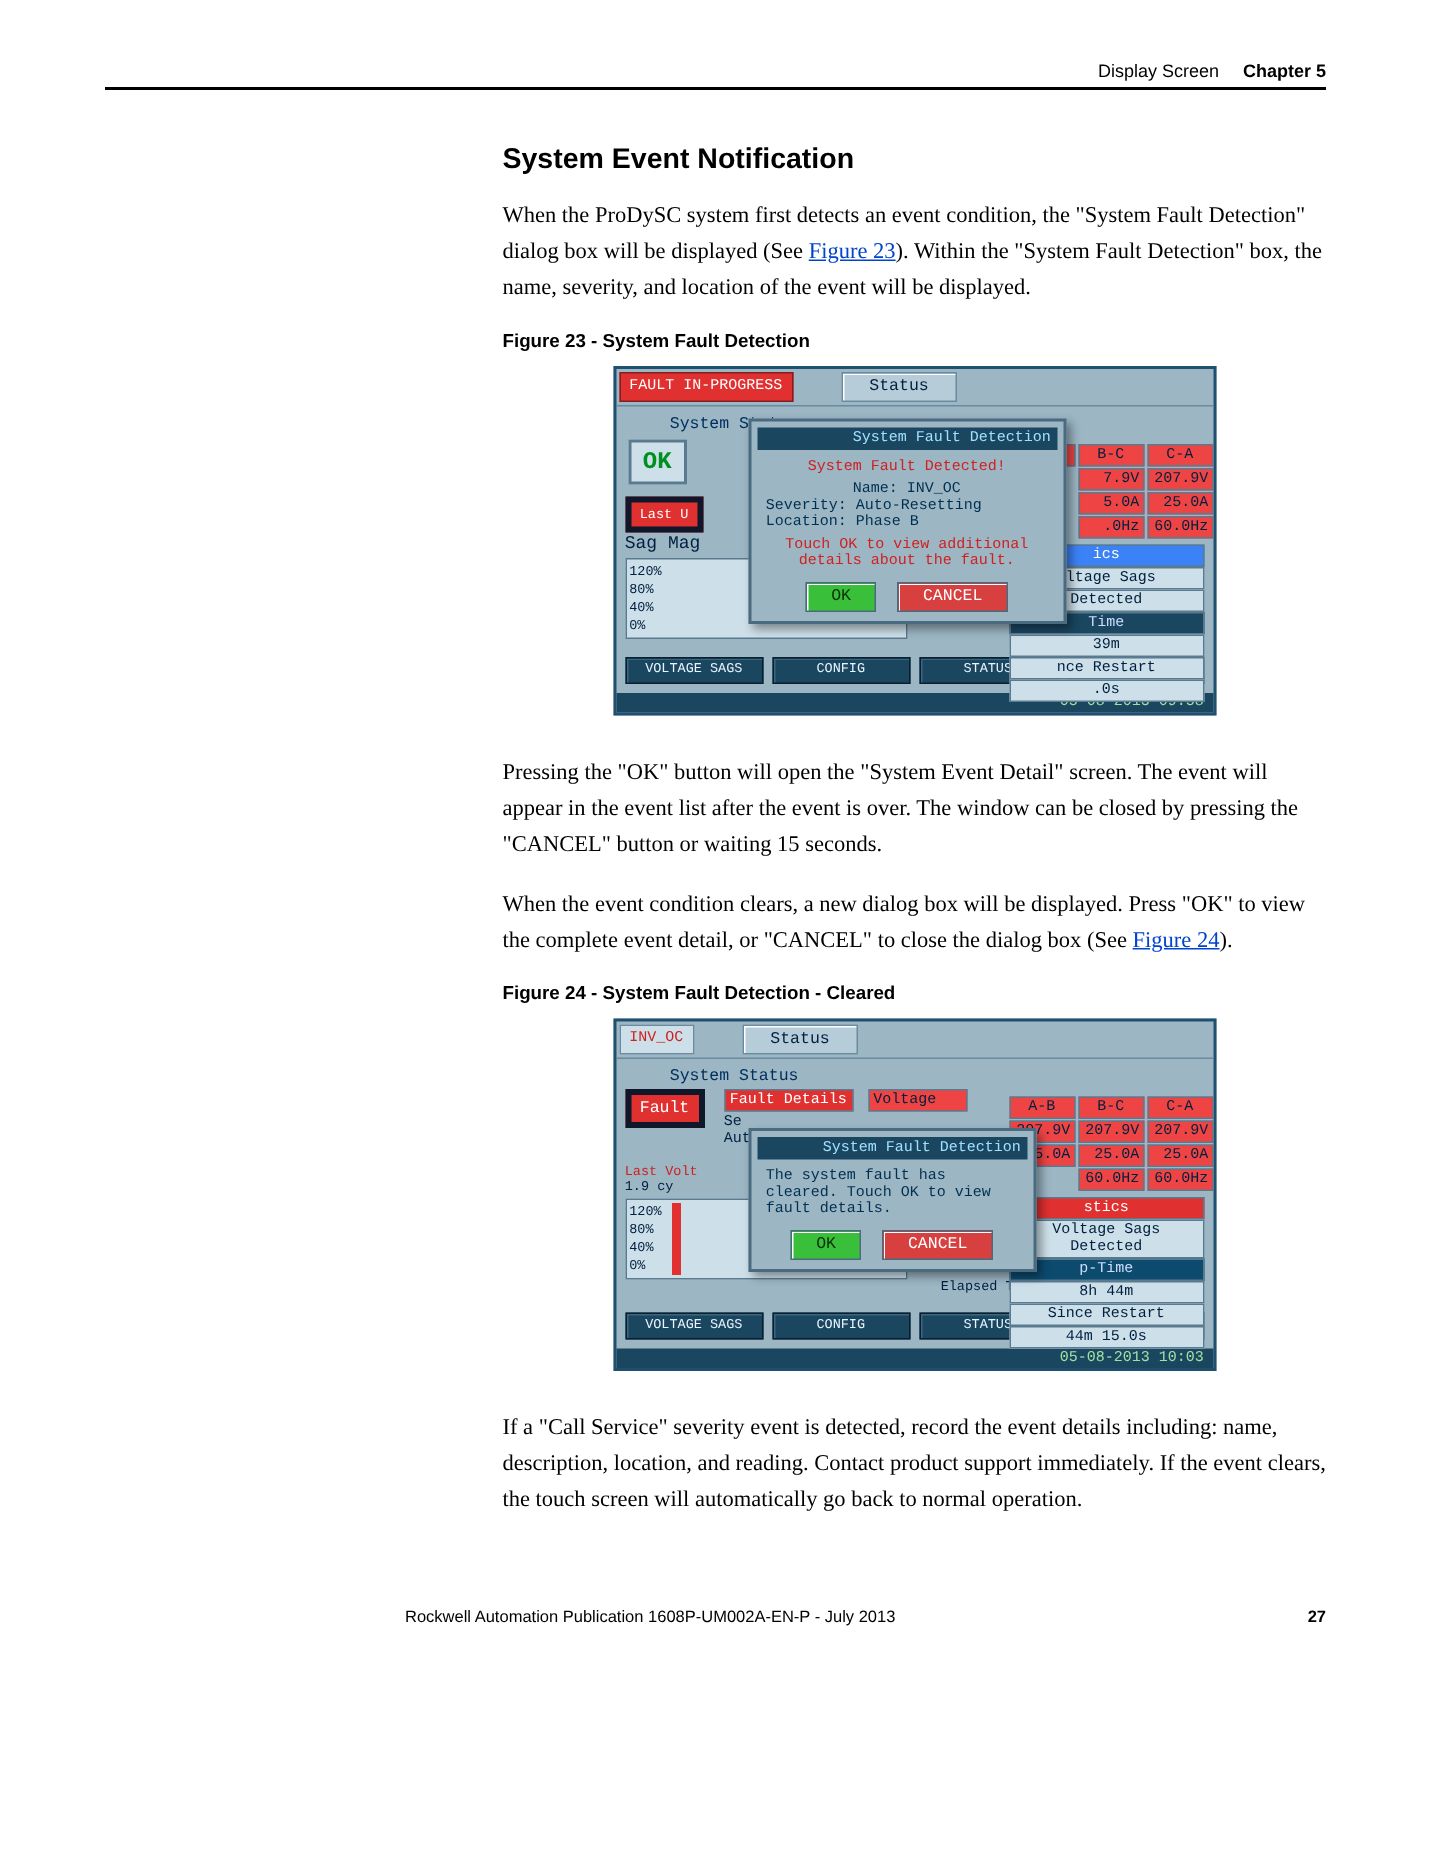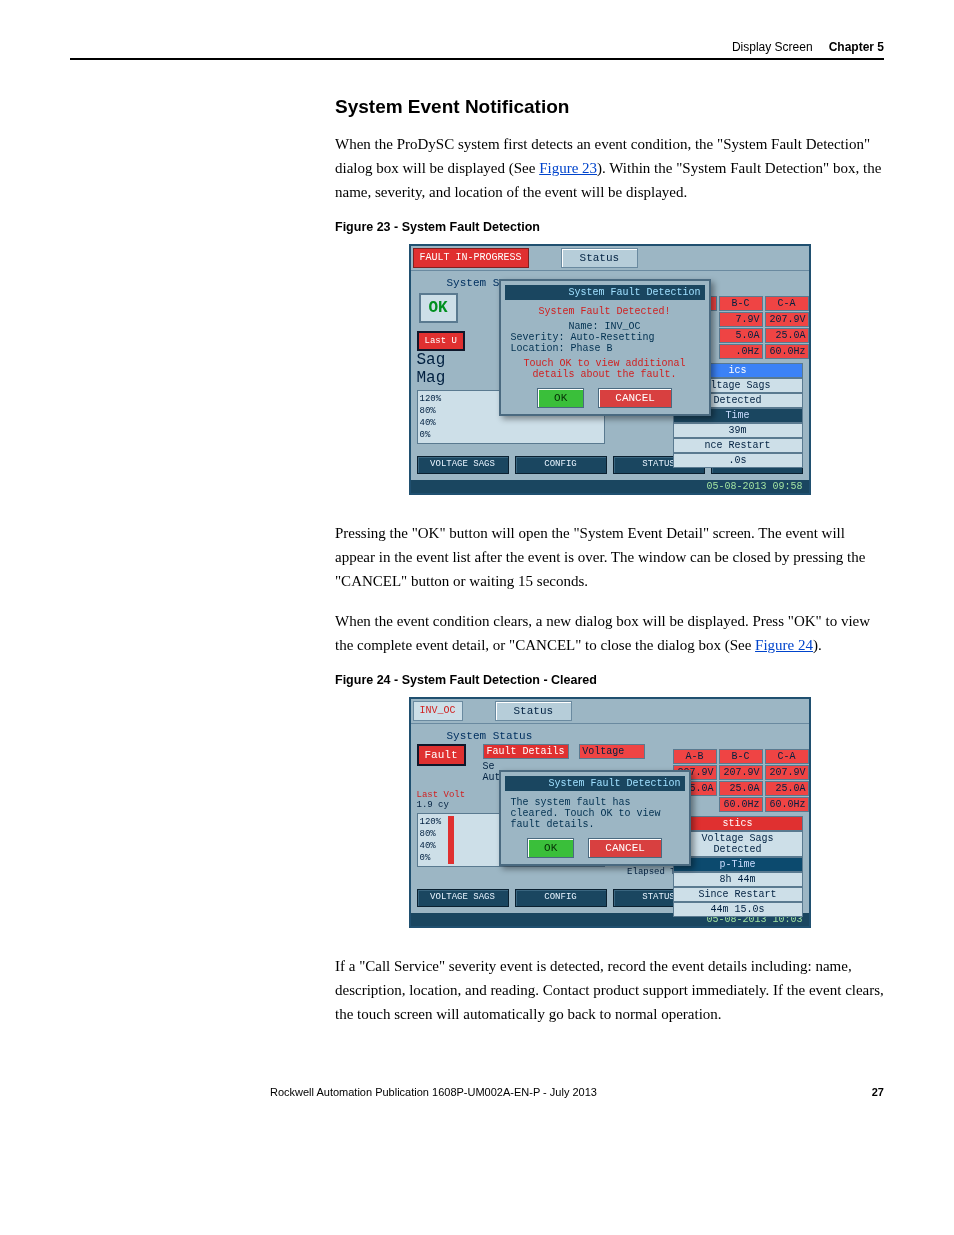--- a/index.html
+++ b/index.html
@@ -108,7 +108,7 @@
   .fault-box {
     background: #e03030;
     color: #fff;
-    border: 2px solid #0f172a;
+    border: 4px solid #0f172a;
     padding: 3px 6px;
     font-size: 11px;
     display: inline-block;

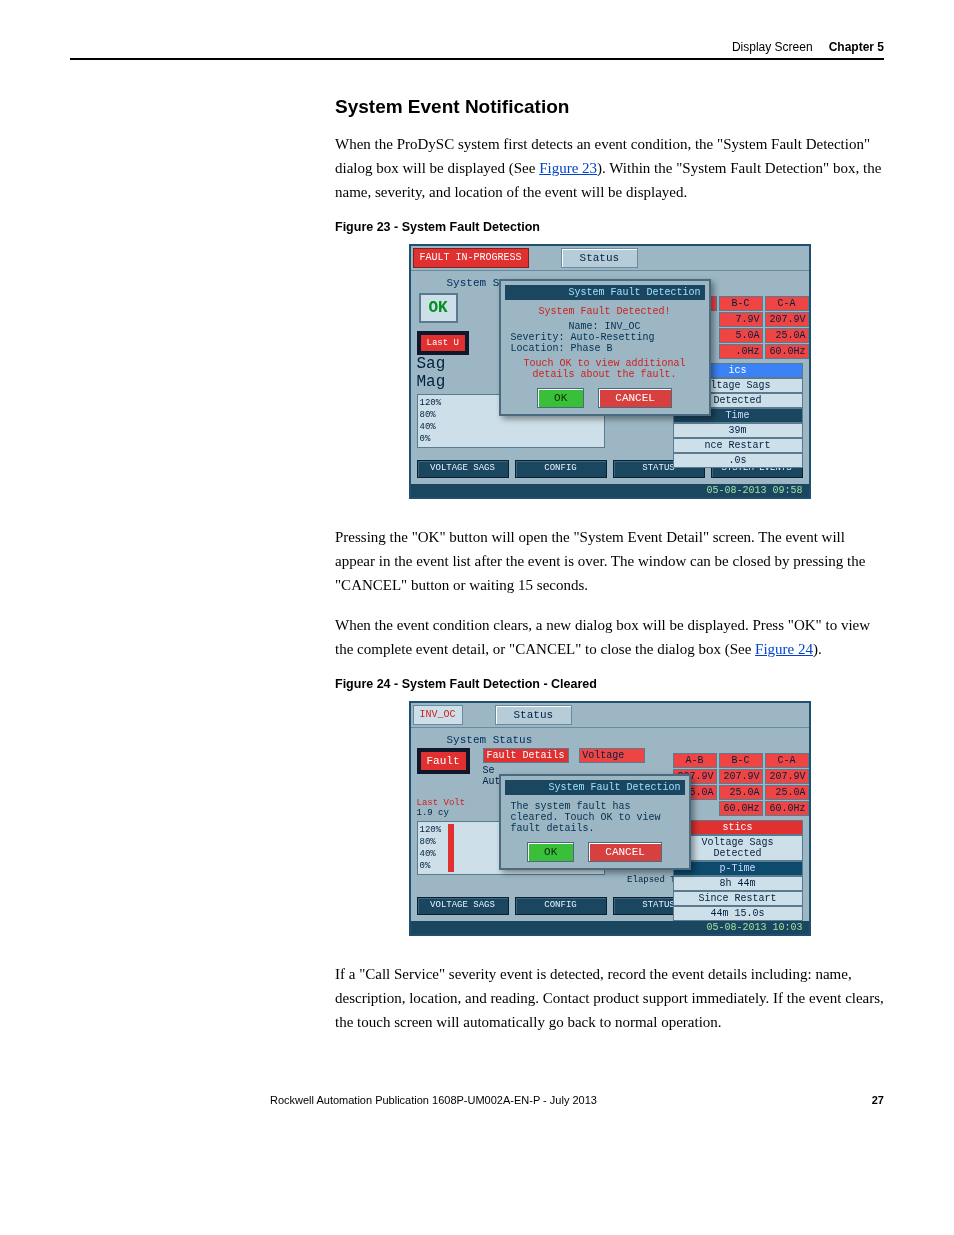--- a/index.html
+++ b/index.html
@@ -245,7 +245,7 @@
       <div class="leftcol">
         <div class="ok-box">OK</div>
         <div class="fault-box" style="font-size:9px;margin-top:6px">Last U</div>
-        <div style="font-size:16px">Sag Mag</div>
+        <div style="font-size:12px">Sag Mag</div>
       </div>
       <div class="clear"></div>
 

